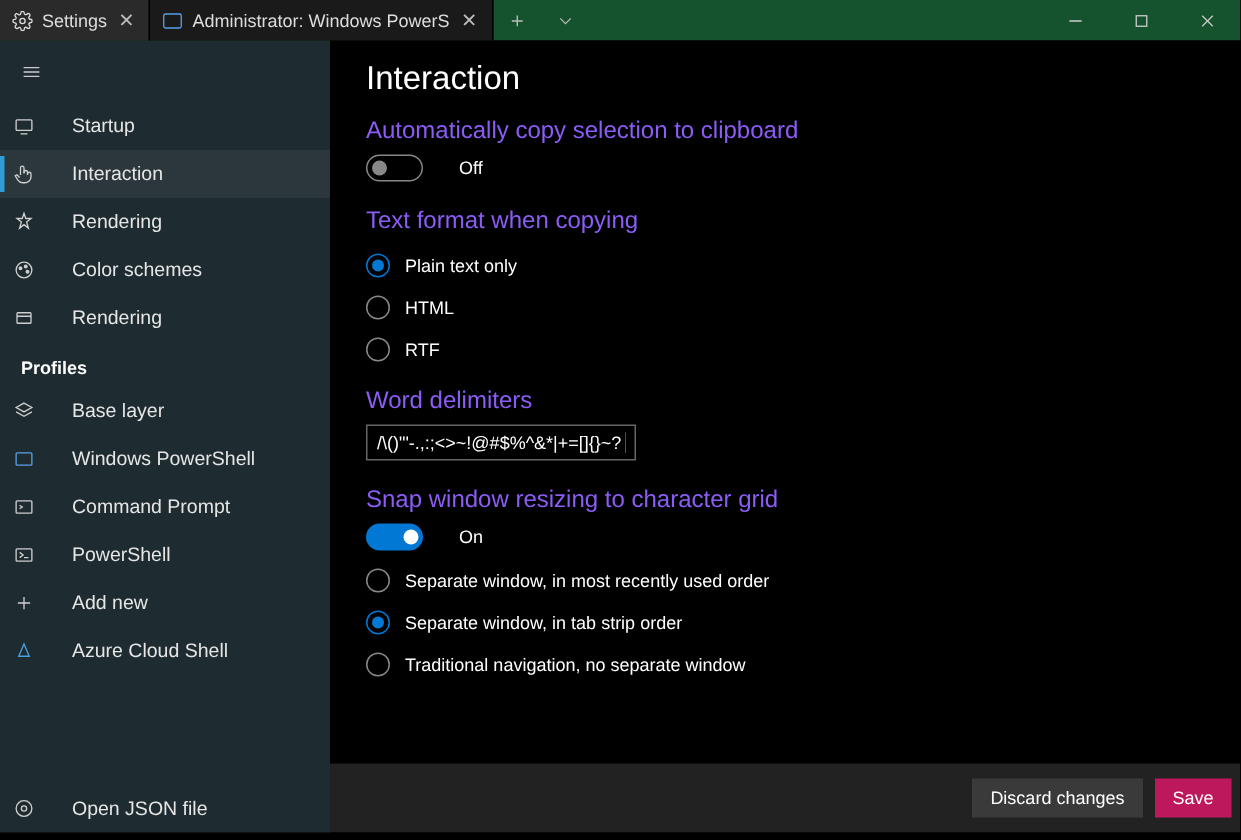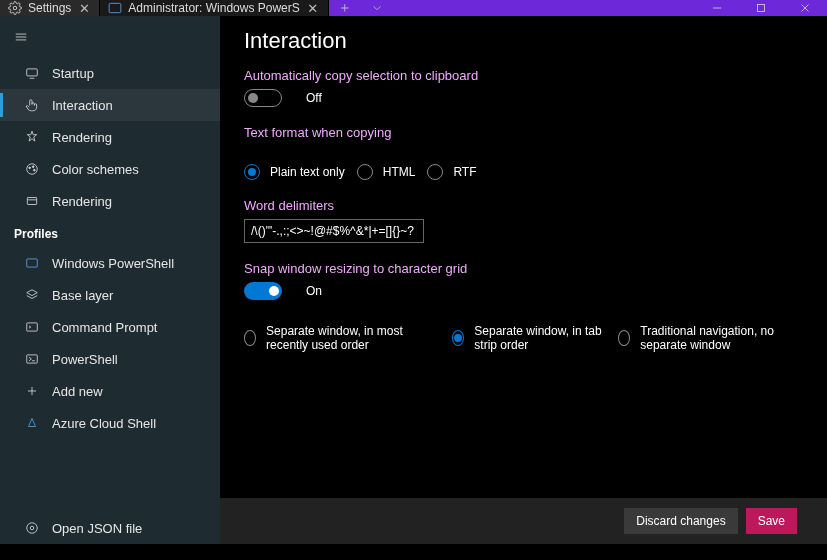--- a/index.html
+++ b/index.html
@@ -5,7 +5,7 @@
 * { margin: 0; padding: 0; box-sizing: border-box; font-family: "Segoe UI", sans-serif; }
 body { width: 827px; height: 560px; background: #000; color: #fff; overflow: hidden; }
 
-.titlebar { height: 16px; background: #6d28d9; display: flex; align-items: stretch; }
+.titlebar { height: 27px; background: #14532d; display: flex; align-items: stretch; }
 .tab { display: flex; align-items: center; padding: 0 8px; gap: 6px; font-size: 12px; color: #ddd; border-right: 1px solid #000; background: #2a2a2a; position: relative; }
 .tab.inactive { background: #1a1a1a; }
 .tab-icon { width: 14px; height: 14px; display: inline-flex; align-items: center; justify-content: center; }

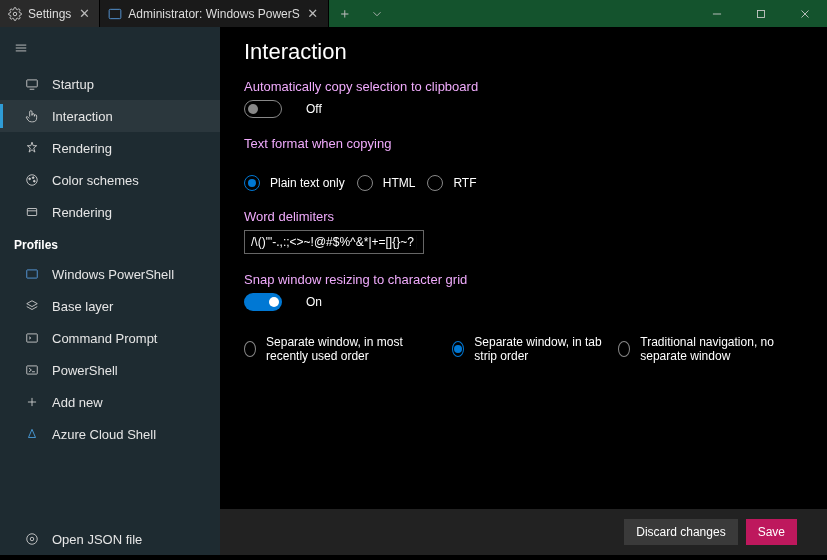--- a/index.html
+++ b/index.html
@@ -18,7 +18,7 @@
 .app { display: flex; height: calc(560px - 32px); }
 .sidebar { width: 220px; background: #1e2b31; display: flex; flex-direction: column; padding-top: 4px; }
 .hamburger { padding: 10px 14px; color: #ccc; font-size: 14px; }
-.sb-item { display: flex; align-items: center; gap: 12px; padding: 8px 24px; font-size: 13px; color: #e6e6e6; cursor: pointer; position: relative; }
+.sb-item { display: flex; gap: 24px; padding: 8px 8px; font-size: 13px; color: #e6e6e6; cursor: pointer; position: relative; }
 .sb-item.active { background: rgba(255,255,255,0.06); }
 .sb-item.active::before { content: ""; position: absolute; left: 0; top: 4px; bottom: 4px; width: 3px; background: #2f9cd6; }
 .sb-item .ic { width: 16px; height: 16px; display: inline-flex; align-items: center; justify-content: center; color: #d0d0d0; }

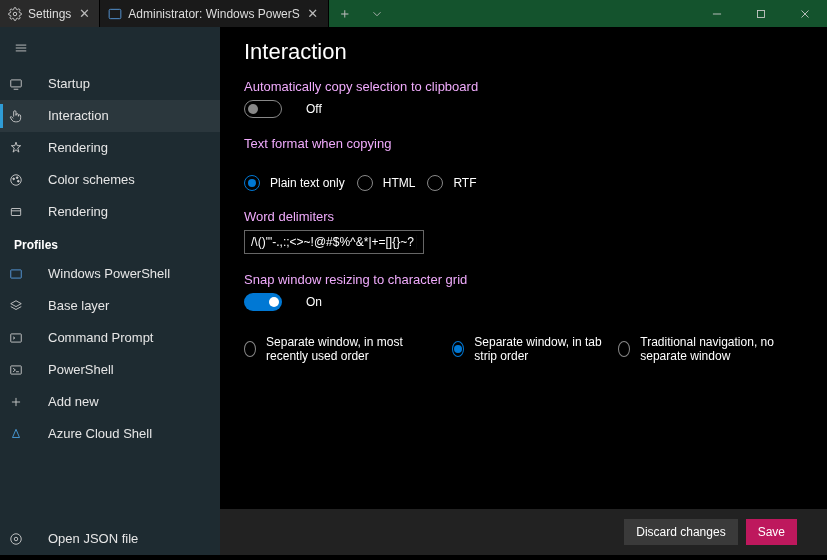--- a/index.html
+++ b/index.html
@@ -27,7 +27,7 @@
 
 .main { flex: 1; background: #000; position: relative; padding: 12px 24px 60px 24px; overflow: auto; }
 .main h1 { font-size: 22px; font-weight: 400; margin-bottom: 14px; }
-.label { font-size: 13px; color: #f0abfc; margin: 18px 0 6px; }
+.label { font-size: 16px; color: #8b5cf6; margin: 18px 0 6px; }
 .label.first { margin-top: 8px; }
 
 .toggle { display: flex; align-items: center; gap: 24px; }

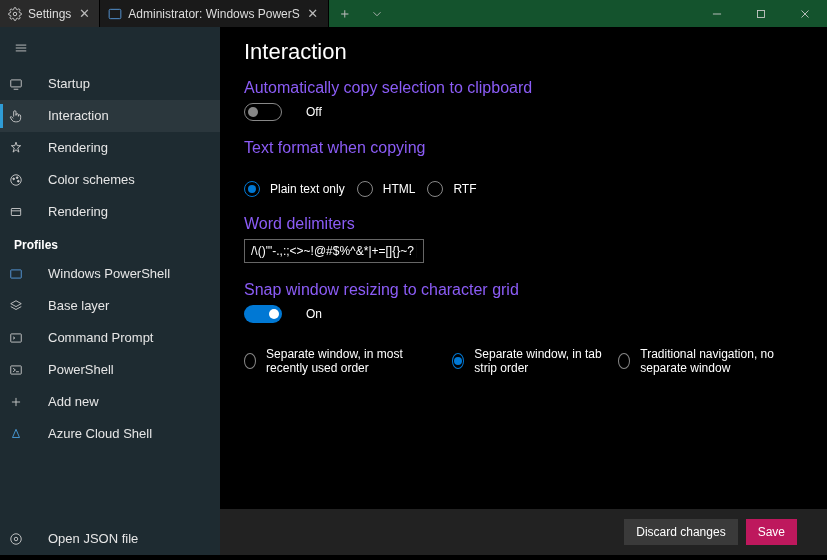--- a/index.html
+++ b/index.html
@@ -39,7 +39,7 @@
 .toggle-track.on .toggle-knob { right: 3px; background: #fff; top: 4px; }
 .toggle-label { font-size: 12px; }
 
-.radio-group { display: flex; gap: 12px; margin-top: 24px; }
+.radio-group { display: flex; flex-direction: column; gap: 12px; margin-top: 12px; }
 .radio { display: flex; align-items: center; gap: 10px; font-size: 12px; cursor: pointer; }
 .radio-circle { width: 16px; height: 16px; border: 1px solid #888; border-radius: 50%; display: flex; align-items: center; justify-content: center; }
 .radio.selected .radio-circle { border-color: #0078d4; }

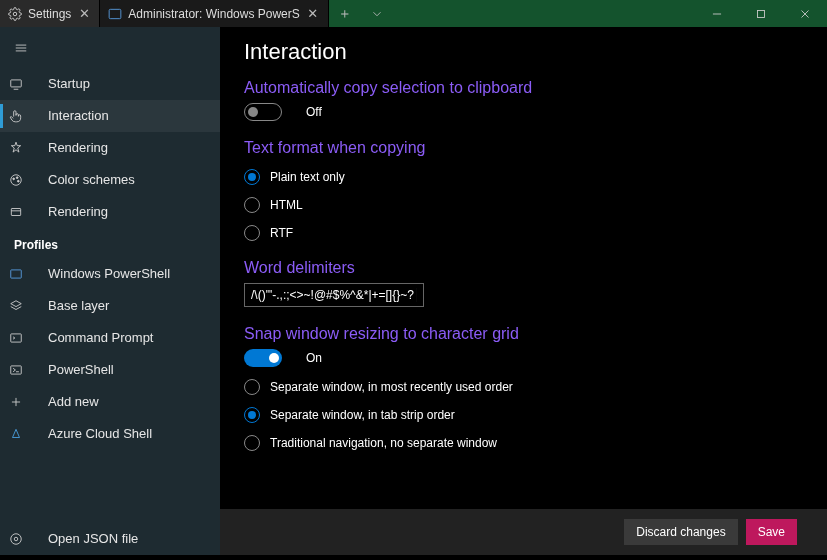--- a/index.html
+++ b/index.html
@@ -165,21 +165,21 @@
     <div class="sb-section">Profiles</div>
 
     <div class="sb-item">
+      <span class="ic">
+          <svg viewBox="0 0 24 24">
+            <polygon points="12 3 21 8 12 13 3 8 12 3"></polygon>
+            <polyline points="3 13 12 18 21 13"></polyline>
+          </svg>
+        </span>
+      <span>Base layer</span>
+    </div>
+    <div class="sb-item">
       <span class="ic" style="color:#5aa0e6;">
           <svg viewBox="0 0 24 24" fill="currentColor" stroke="none">
             <rect x="3" y="5" width="18" height="14" rx="1"></rect>
           </svg>
         </span>
       <span>Windows PowerShell</span>
-    </div>
-    <div class="sb-item">
-      <span class="ic">
-          <svg viewBox="0 0 24 24">
-            <polygon points="12 3 21 8 12 13 3 8 12 3"></polygon>
-            <polyline points="3 13 12 18 21 13"></polyline>
-          </svg>
-        </span>
-      <span>Base layer</span>
     </div>
     <div class="sb-item">
       <span class="ic">

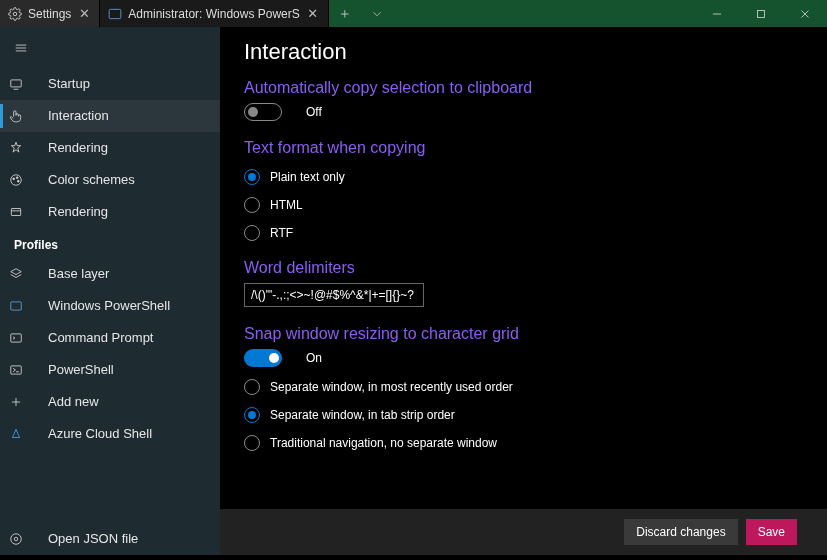--- a/index.html
+++ b/index.html
@@ -47,7 +47,7 @@
 
 .textbox { width: 180px; border: 1px solid #666; background: #000; color: #fff; padding: 4px 6px; font-size: 12px; }
 
-.bottombar { position: absolute; right: 0; bottom: 0; left: 0; padding: 10px 30px; display: flex; justify-content: flex-end; gap: 8px; background: #222; }
+.bottombar { position: absolute; right: 0; bottom: 0; left: 0; padding: 10px 6px; display: flex; justify-content: flex-end; gap: 8px; background: #222; }
 .db-btn { padding: 6px 12px; font-size: 12px; border: none; cursor: pointer; }
 .db-btn.discard { background: #3a3a3a; color: #fff; }
 .db-btn.save { background: #be185d; color: #fff; }

